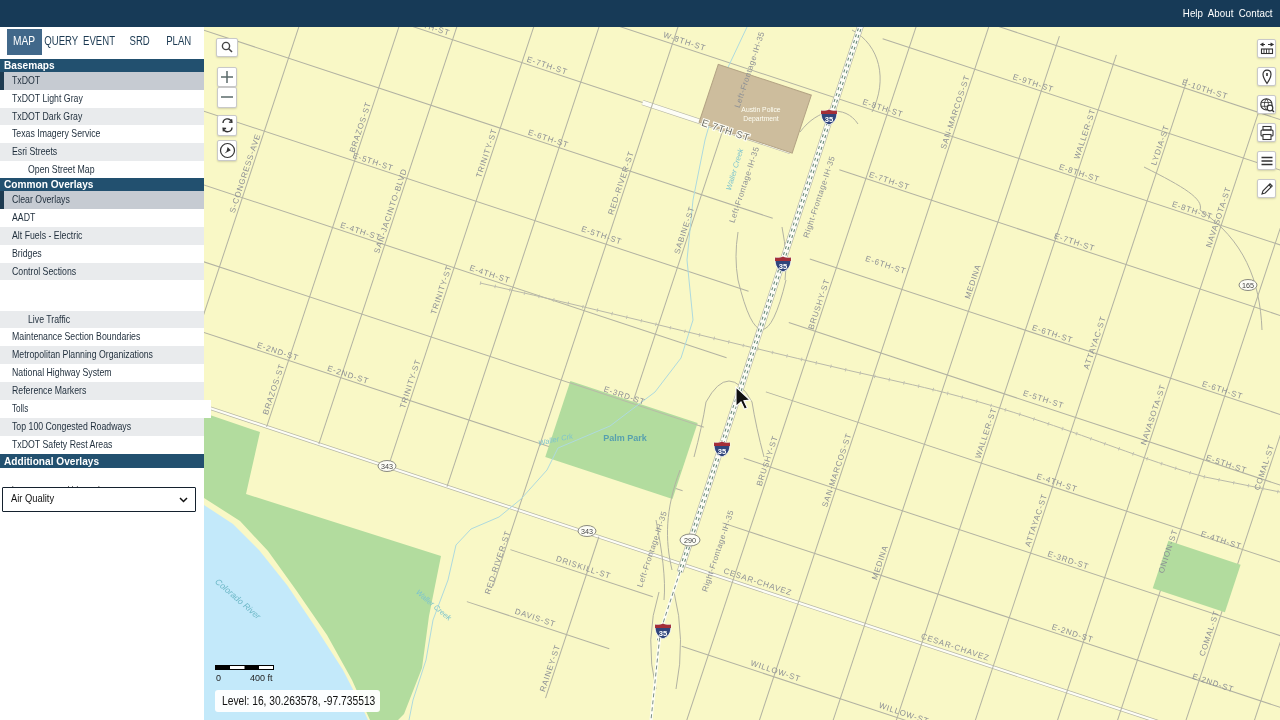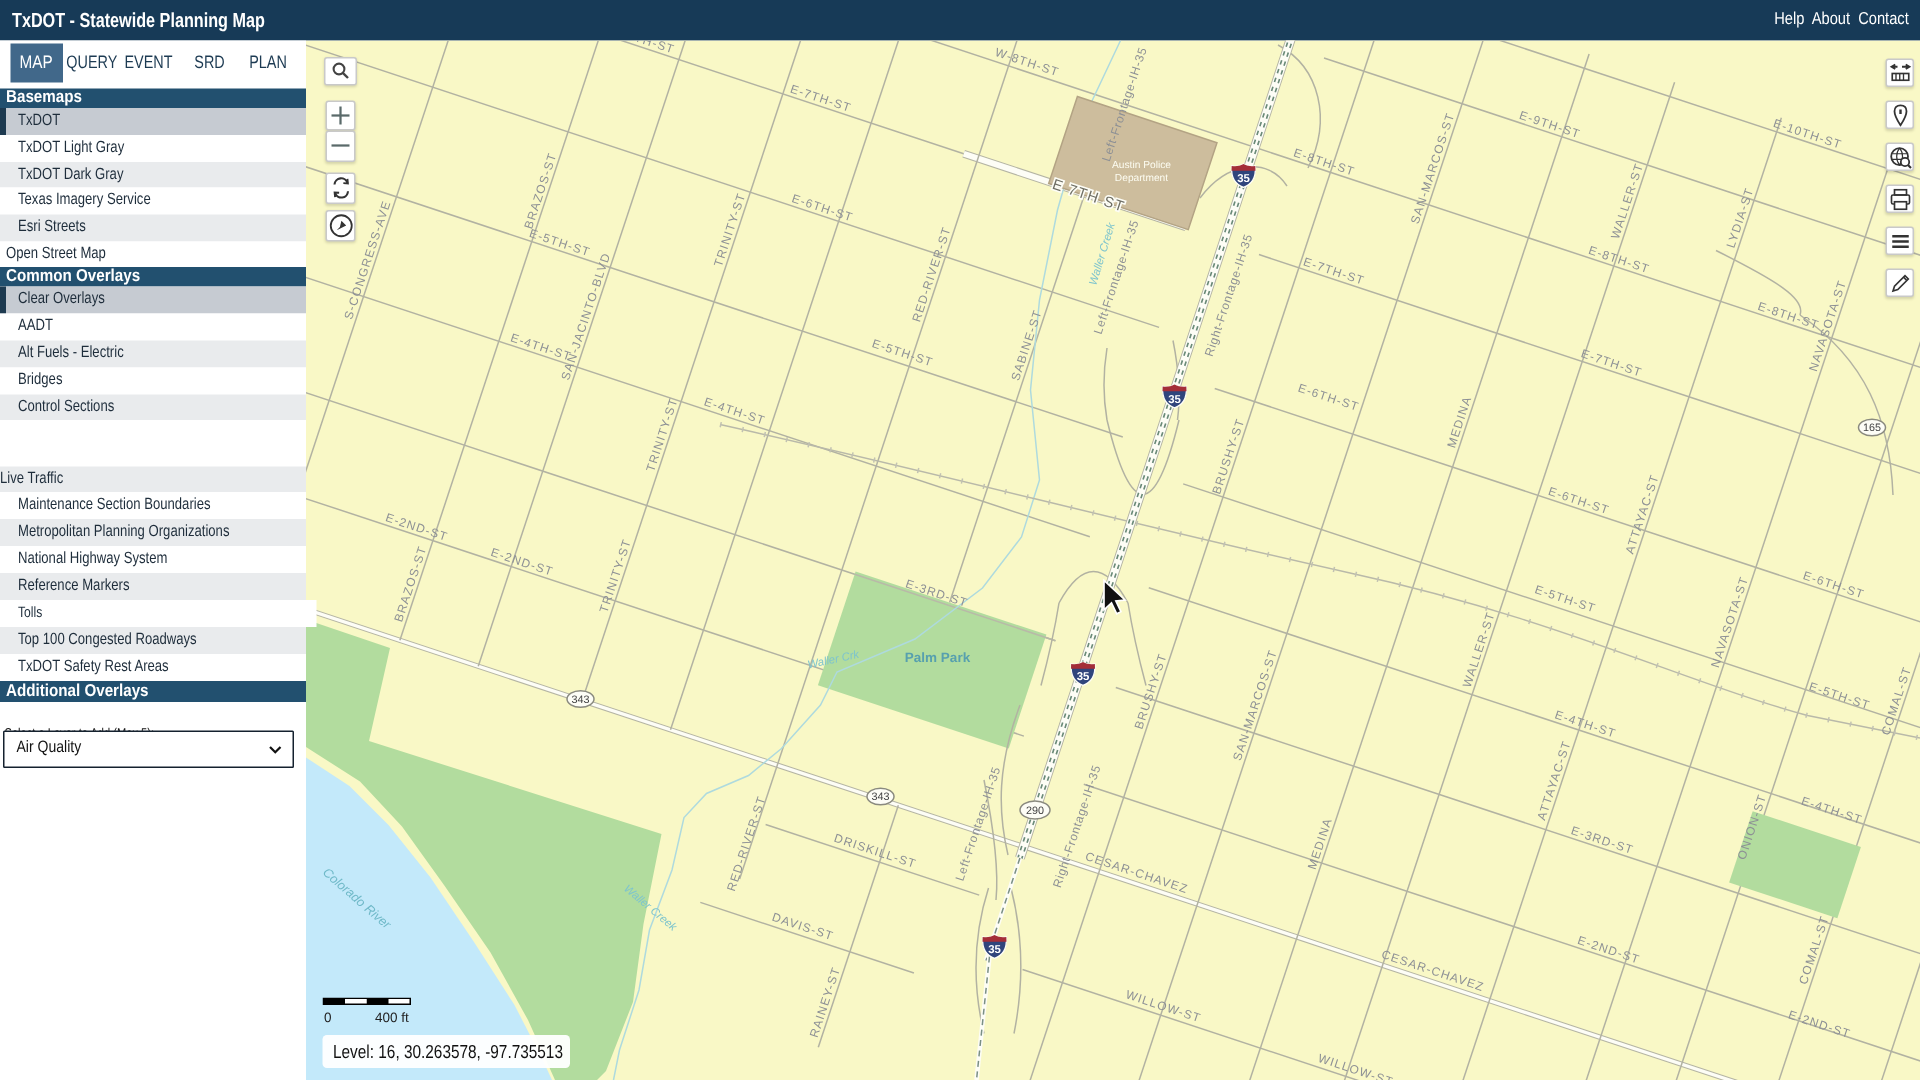--- a/index.html
+++ b/index.html
@@ -6,7 +6,6 @@
 </style></head>
 <body>
 <div style="position:absolute;left:0;top:0;width:1280px;height:27px;background:#173a57">
-<div style="position:absolute;left:8px;top:0;line-height:27px;color:#fff;font-size:13.5px;font-weight:bold"><span style="display:inline-block;transform:scaleX(0.8);transform-origin:0 50%">TxDOT - Statewide Planning Map</span></div>
 <div style="position:absolute;right:8px;top:0;line-height:27px;color:#fff;font-size:11.5px"><span style="display:inline-block;transform:scaleX(0.85);transform-origin:100% 50%">Help&nbsp; About&nbsp; Contact</span></div>
 </div>
 <svg width="1076" height="693" viewBox="0 0 1076 693" style="position:absolute;left:204px;top:27px">

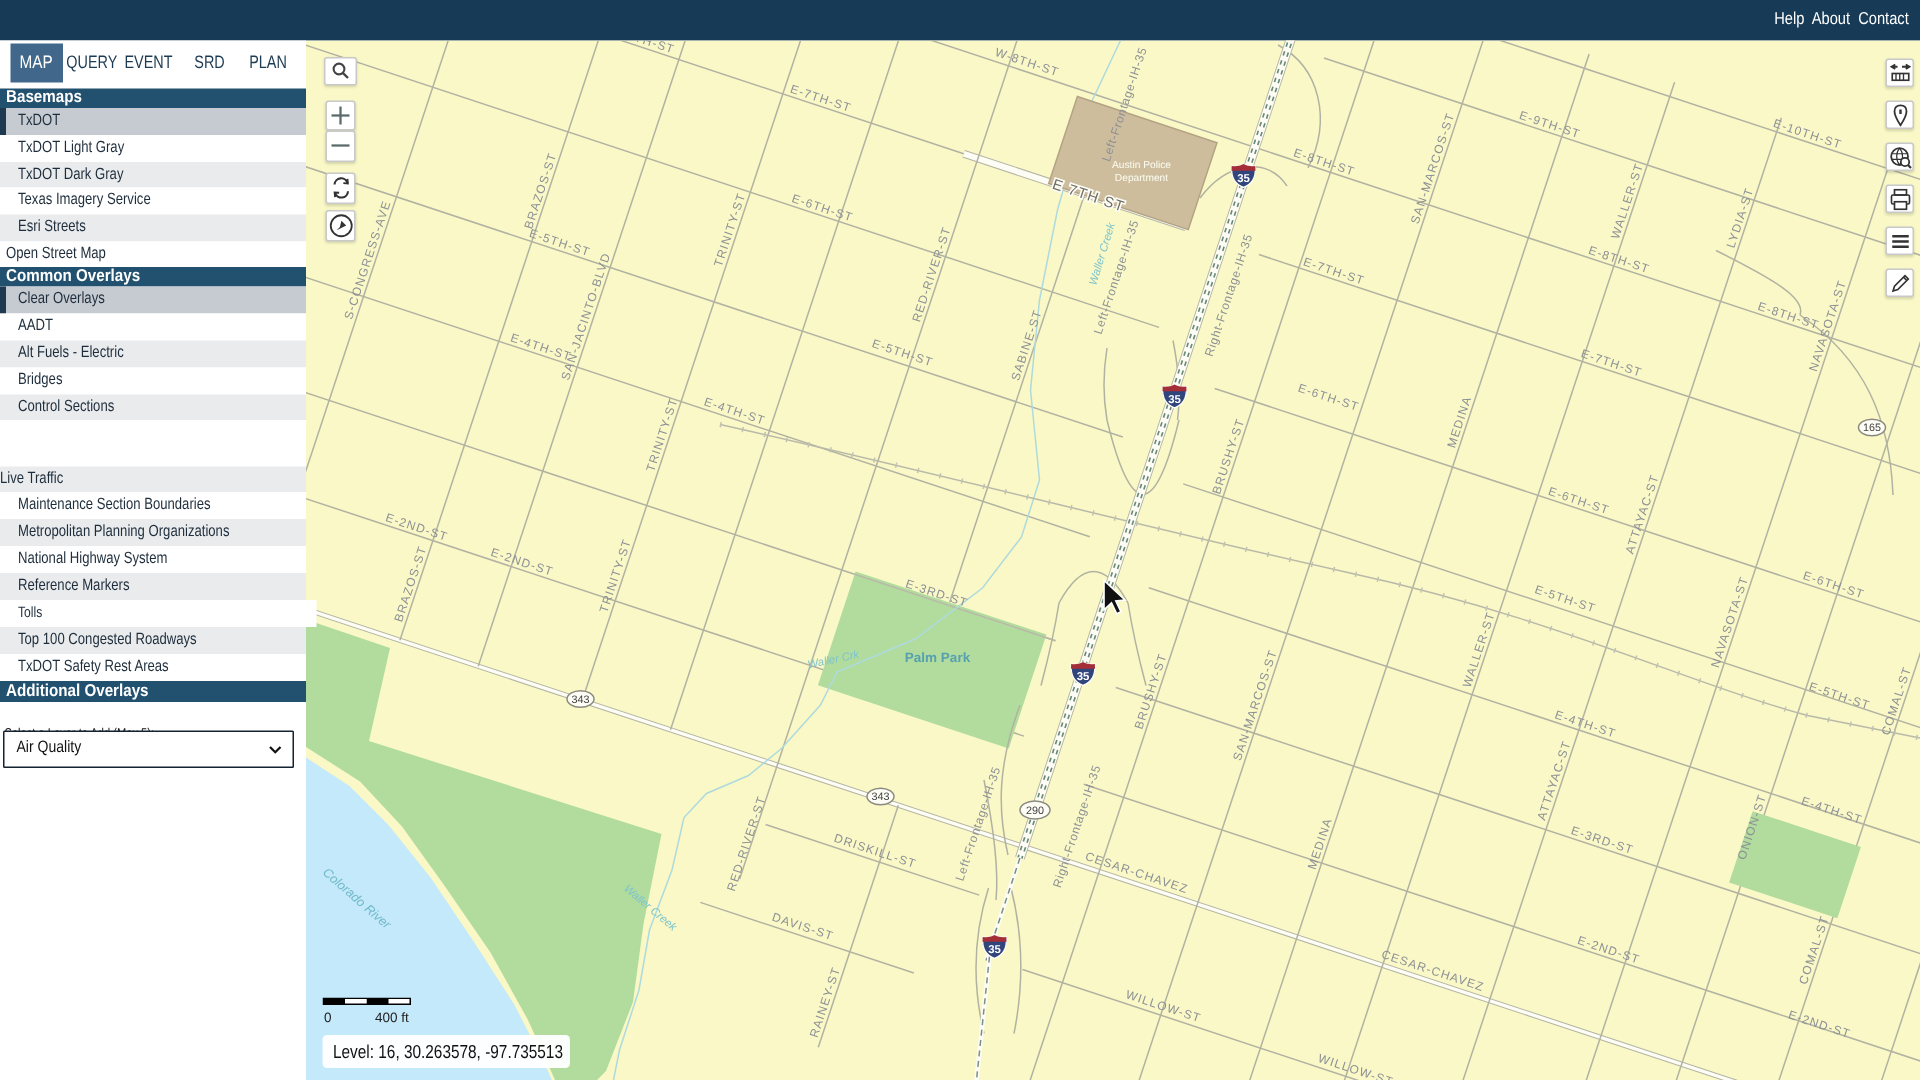--- a/index.html
+++ b/index.html
@@ -219,7 +219,7 @@
 <div style="position:absolute;left:0;top:80.5px;width:204px;height:17.7px;background:#e9ebed;color:#1e2d3b;font-size:10.8px;line-height:17.7px;padding-left:12px;box-sizing:border-box"><span style="display:inline-block;transform:scaleX(0.81);transform-origin:0 50%">TxDOT Dark Gray</span></div>
 <div style="position:absolute;left:0;top:98.19999999999999px;width:204px;height:17.7px;background:#fff;color:#1e2d3b;font-size:10.8px;line-height:17.7px;padding-left:12px;box-sizing:border-box"><span style="display:inline-block;transform:scaleX(0.81);transform-origin:0 50%">Texas Imagery Service</span></div>
 <div style="position:absolute;left:0;top:115.89999999999998px;width:204px;height:17.7px;background:#e9ebed;color:#1e2d3b;font-size:10.8px;line-height:17.7px;padding-left:12px;box-sizing:border-box"><span style="display:inline-block;transform:scaleX(0.81);transform-origin:0 50%">Esri Streets</span></div>
-<div style="position:absolute;left:0;top:133.6px;width:204px;height:17.7px;background:#fff;color:#1e2d3b;font-size:10.8px;line-height:17.7px;padding-left:4px;box-sizing:border-box"><span style="display:inline-block;transform:scaleX(0.81);transform-origin:0 50%">Open Street Map</span></div>
+<div style="position:absolute;left:0;top:133.6px;width:204px;height:17.7px;background:#fff;color:#1e2d3b;font-size:10.8px;line-height:17.7px;padding-left:28px;box-sizing:border-box"><span style="display:inline-block;transform:scaleX(0.81);transform-origin:0 50%">Open Street Map</span></div>
 <div style="position:absolute;left:0;top:151.3px;width:204px;height:12.7px;background:#22506f;color:#fff;font-size:11.5px;font-weight:bold;line-height:12.7px;padding-left:4px;box-sizing:border-box"><span style="display:inline-block;transform:scaleX(0.88);transform-origin:0 50%">Common Overlays</span></div>
 <div style="position:absolute;left:0;top:164.0px;width:204px;height:17.9px;background:#c6cbd2;border-left:4.5px solid #1d3a50;color:#1e2d3b;font-size:10.8px;line-height:17.9px;padding-left:8px;box-sizing:border-box"><span style="display:inline-block;transform:scaleX(0.81);transform-origin:0 50%">Clear Overlays</span></div>
 <div style="position:absolute;left:0;top:181.9px;width:204px;height:17.9px;background:#fff;color:#1e2d3b;font-size:10.8px;line-height:17.9px;padding-left:12px;box-sizing:border-box"><span style="display:inline-block;transform:scaleX(0.81);transform-origin:0 50%">AADT</span></div>

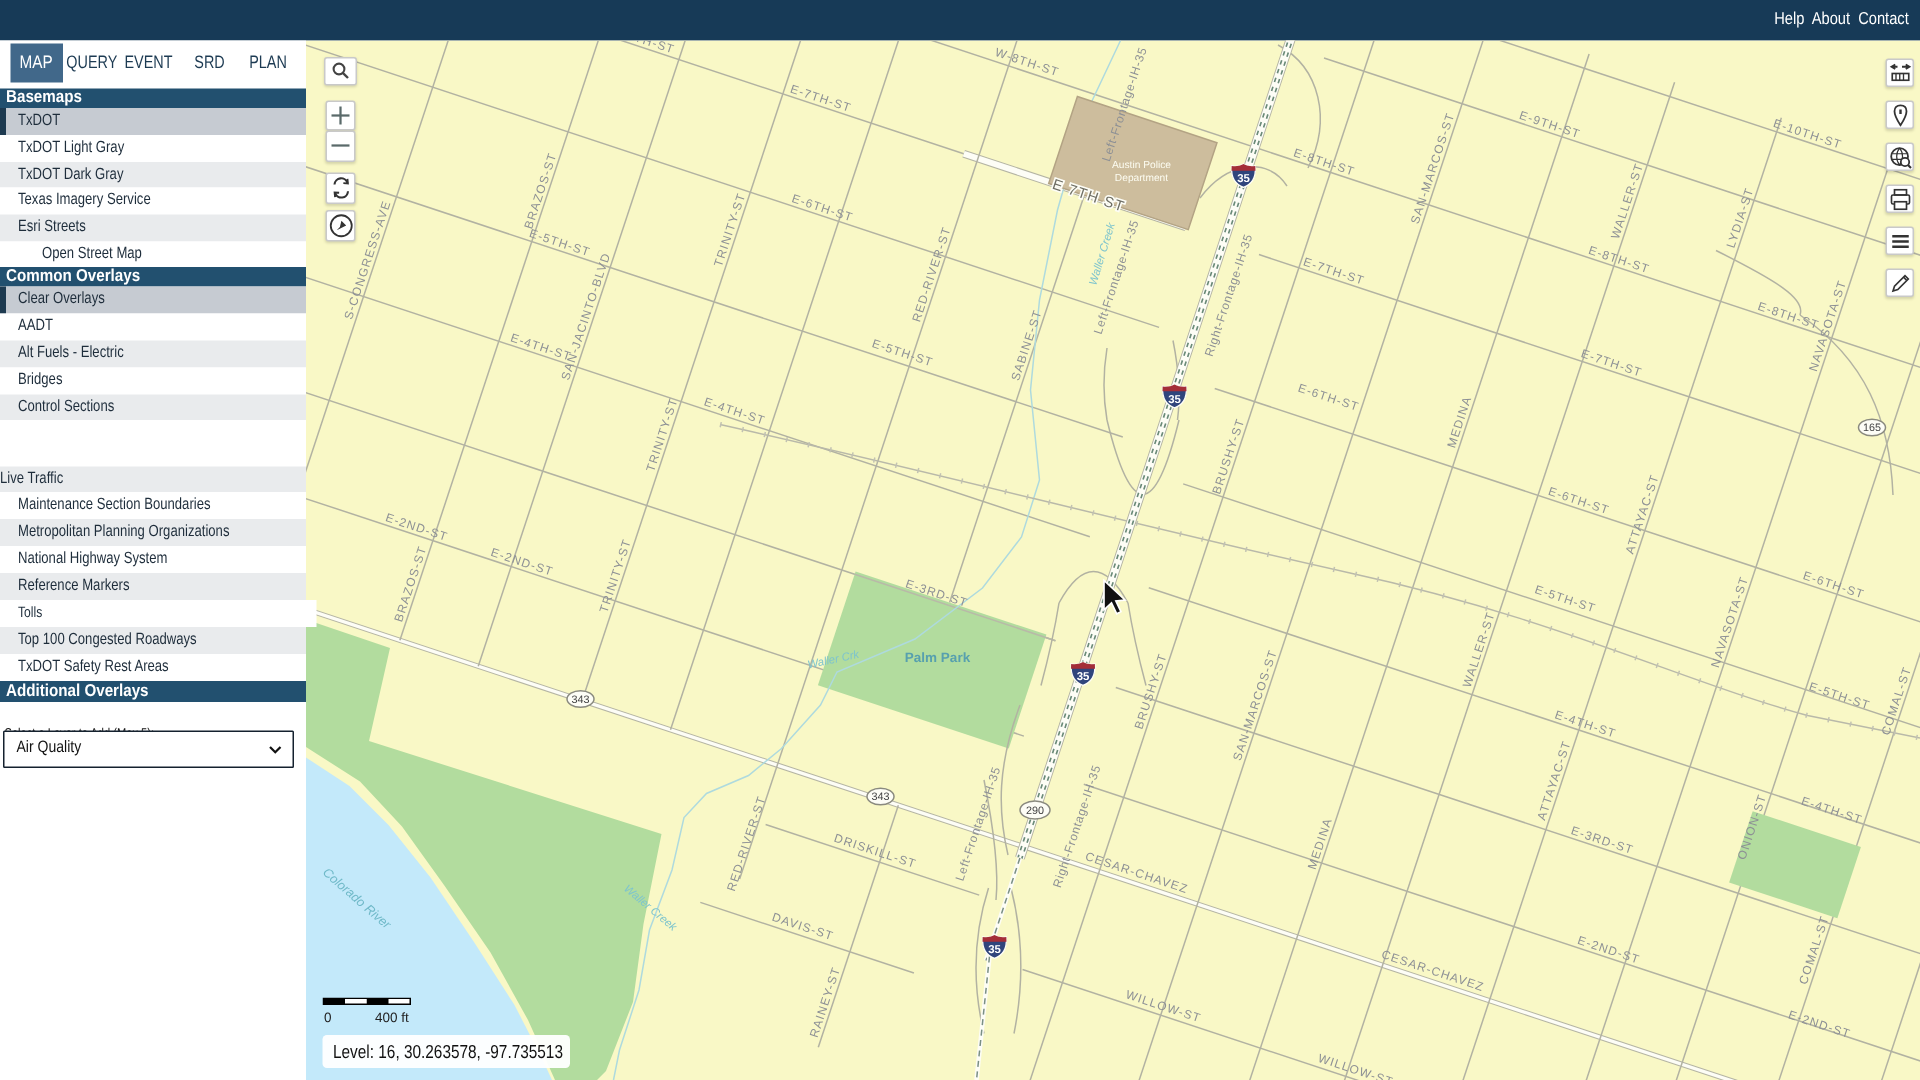--- a/index.html
+++ b/index.html
@@ -226,7 +226,7 @@
 <div style="position:absolute;left:0;top:199.8px;width:204px;height:17.9px;background:#e9ebed;color:#1e2d3b;font-size:10.8px;line-height:17.9px;padding-left:12px;box-sizing:border-box"><span style="display:inline-block;transform:scaleX(0.81);transform-origin:0 50%">Alt Fuels - Electric</span></div>
 <div style="position:absolute;left:0;top:217.70000000000002px;width:204px;height:17.9px;background:#fff;color:#1e2d3b;font-size:10.8px;line-height:17.9px;padding-left:12px;box-sizing:border-box"><span style="display:inline-block;transform:scaleX(0.81);transform-origin:0 50%">Bridges</span></div>
 <div style="position:absolute;left:0;top:235.60000000000002px;width:204px;height:17.9px;background:#e9ebed;color:#1e2d3b;font-size:10.8px;line-height:17.9px;padding-left:12px;box-sizing:border-box"><span style="display:inline-block;transform:scaleX(0.81);transform-origin:0 50%">Control Sections</span></div>
-<div style="position:absolute;left:0;top:283.5px;width:204px;height:17.9px;background:#e9ebed;color:#1e2d3b;font-size:10.8px;line-height:17.9px;padding-left:0;box-sizing:border-box"><span style="display:inline-block;transform:scaleX(0.81);transform-origin:0 50%">Live Traffic</span></div>
+<div style="position:absolute;left:0;top:283.5px;width:204px;height:17.9px;background:#e9ebed;color:#1e2d3b;font-size:10.8px;line-height:17.9px;padding-left:28px;box-sizing:border-box"><span style="display:inline-block;transform:scaleX(0.81);transform-origin:0 50%">Live Traffic</span></div>
 <div style="position:absolute;left:0;top:301.4px;width:204px;height:17.9px;background:#fff;color:#1e2d3b;font-size:10.8px;line-height:17.9px;padding-left:12px;box-sizing:border-box"><span style="display:inline-block;transform:scaleX(0.81);transform-origin:0 50%">Maintenance Section Boundaries</span></div>
 <div style="position:absolute;left:0;top:319.29999999999995px;width:204px;height:17.9px;background:#e9ebed;color:#1e2d3b;font-size:10.8px;line-height:17.9px;padding-left:12px;box-sizing:border-box"><span style="display:inline-block;transform:scaleX(0.81);transform-origin:0 50%">Metropolitan Planning Organizations</span></div>
 <div style="position:absolute;left:0;top:337.19999999999993px;width:204px;height:17.9px;background:#fff;color:#1e2d3b;font-size:10.8px;line-height:17.9px;padding-left:12px;box-sizing:border-box"><span style="display:inline-block;transform:scaleX(0.81);transform-origin:0 50%">National Highway System</span></div>

